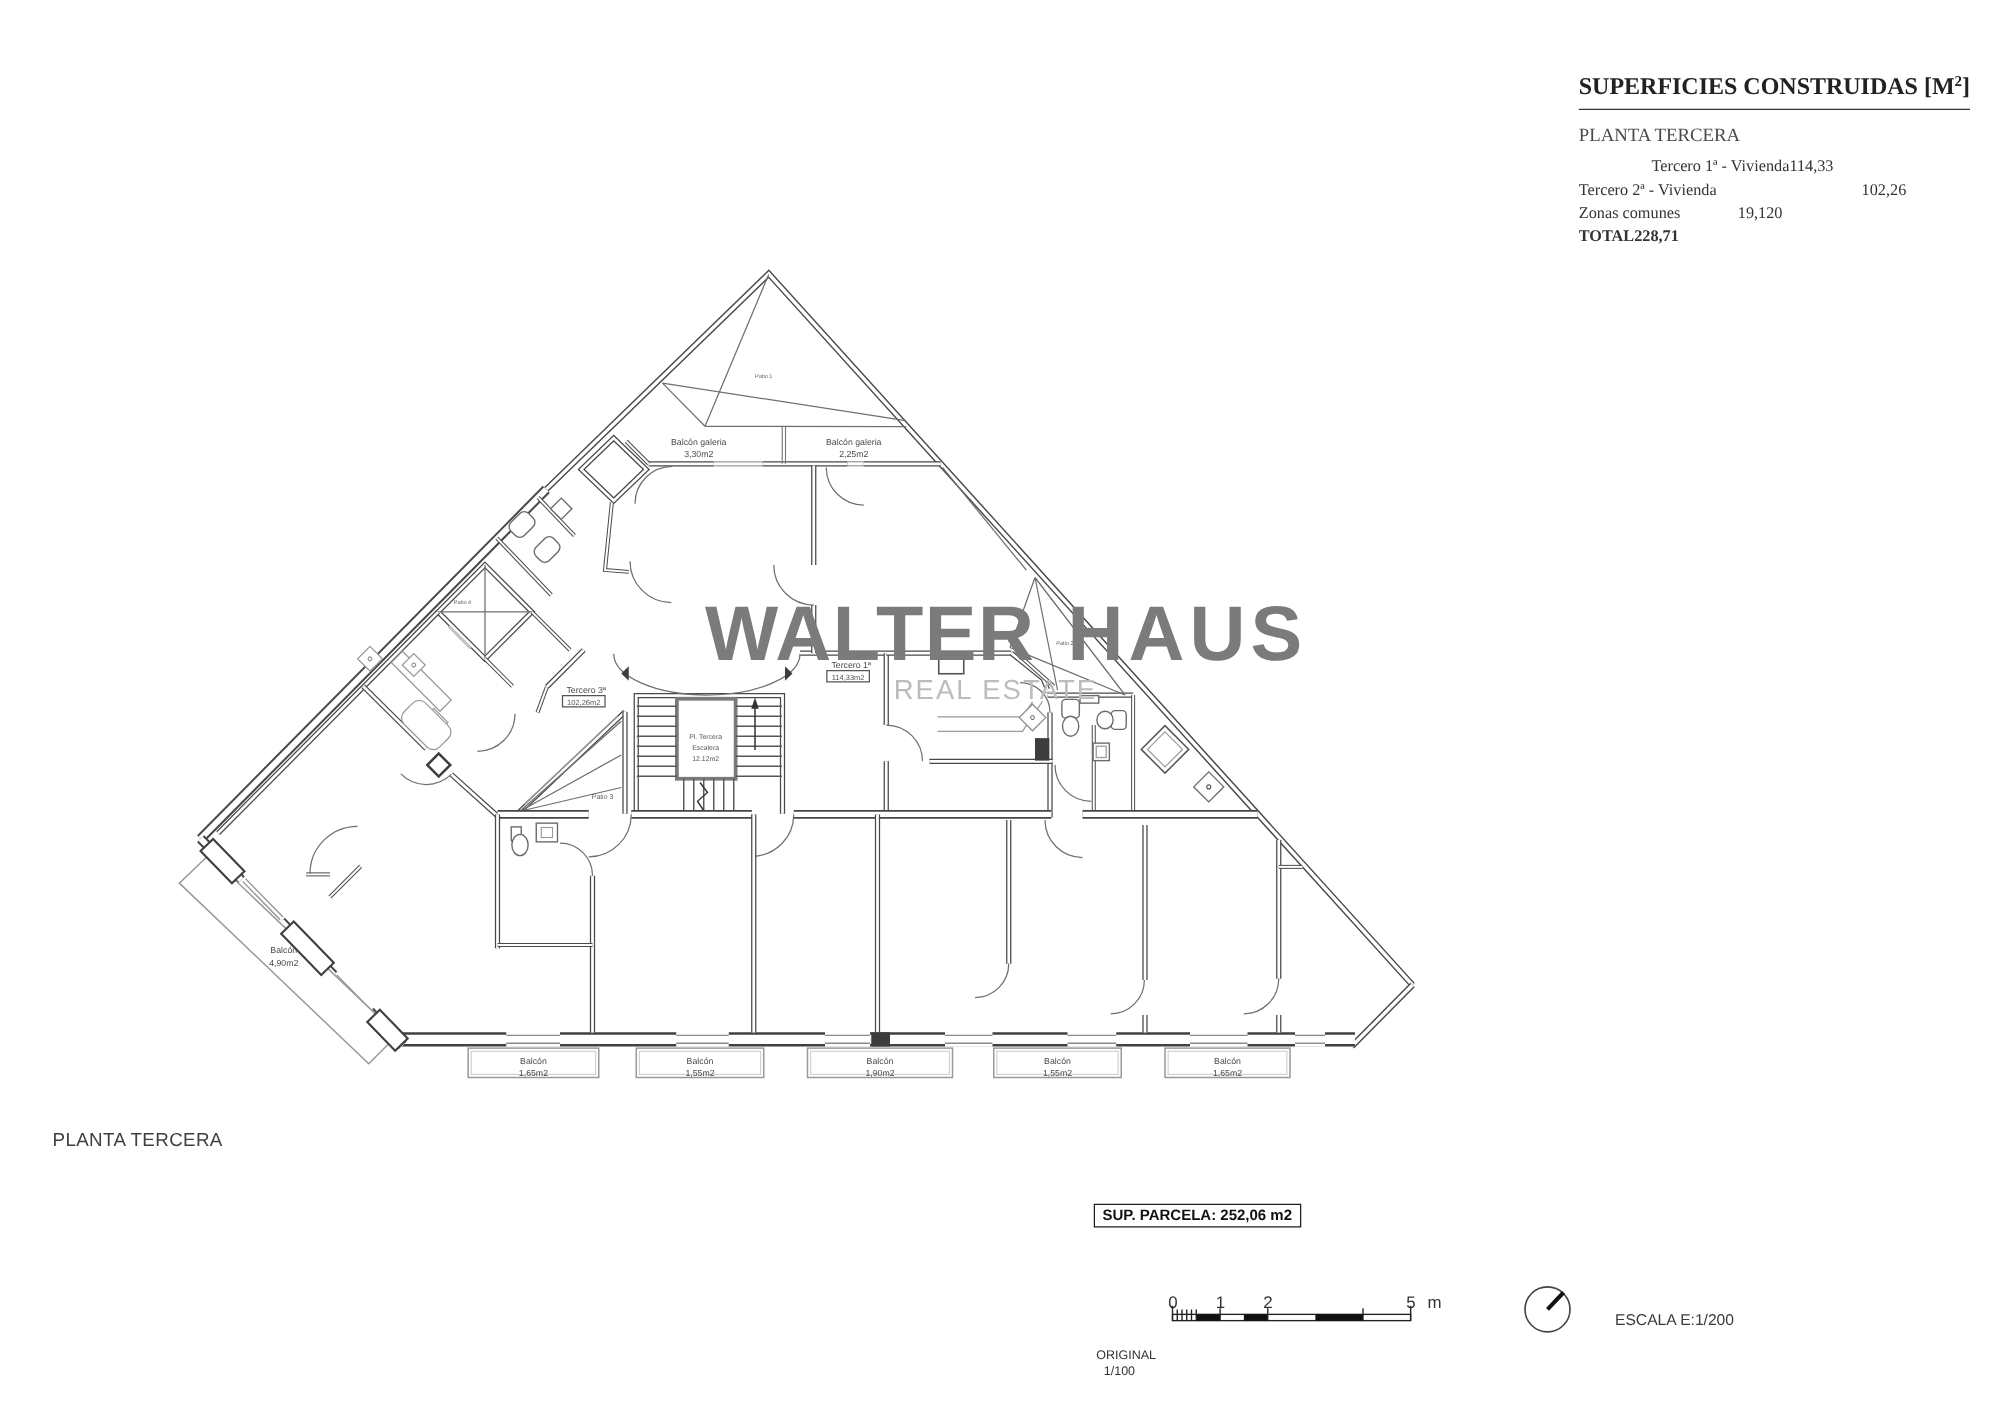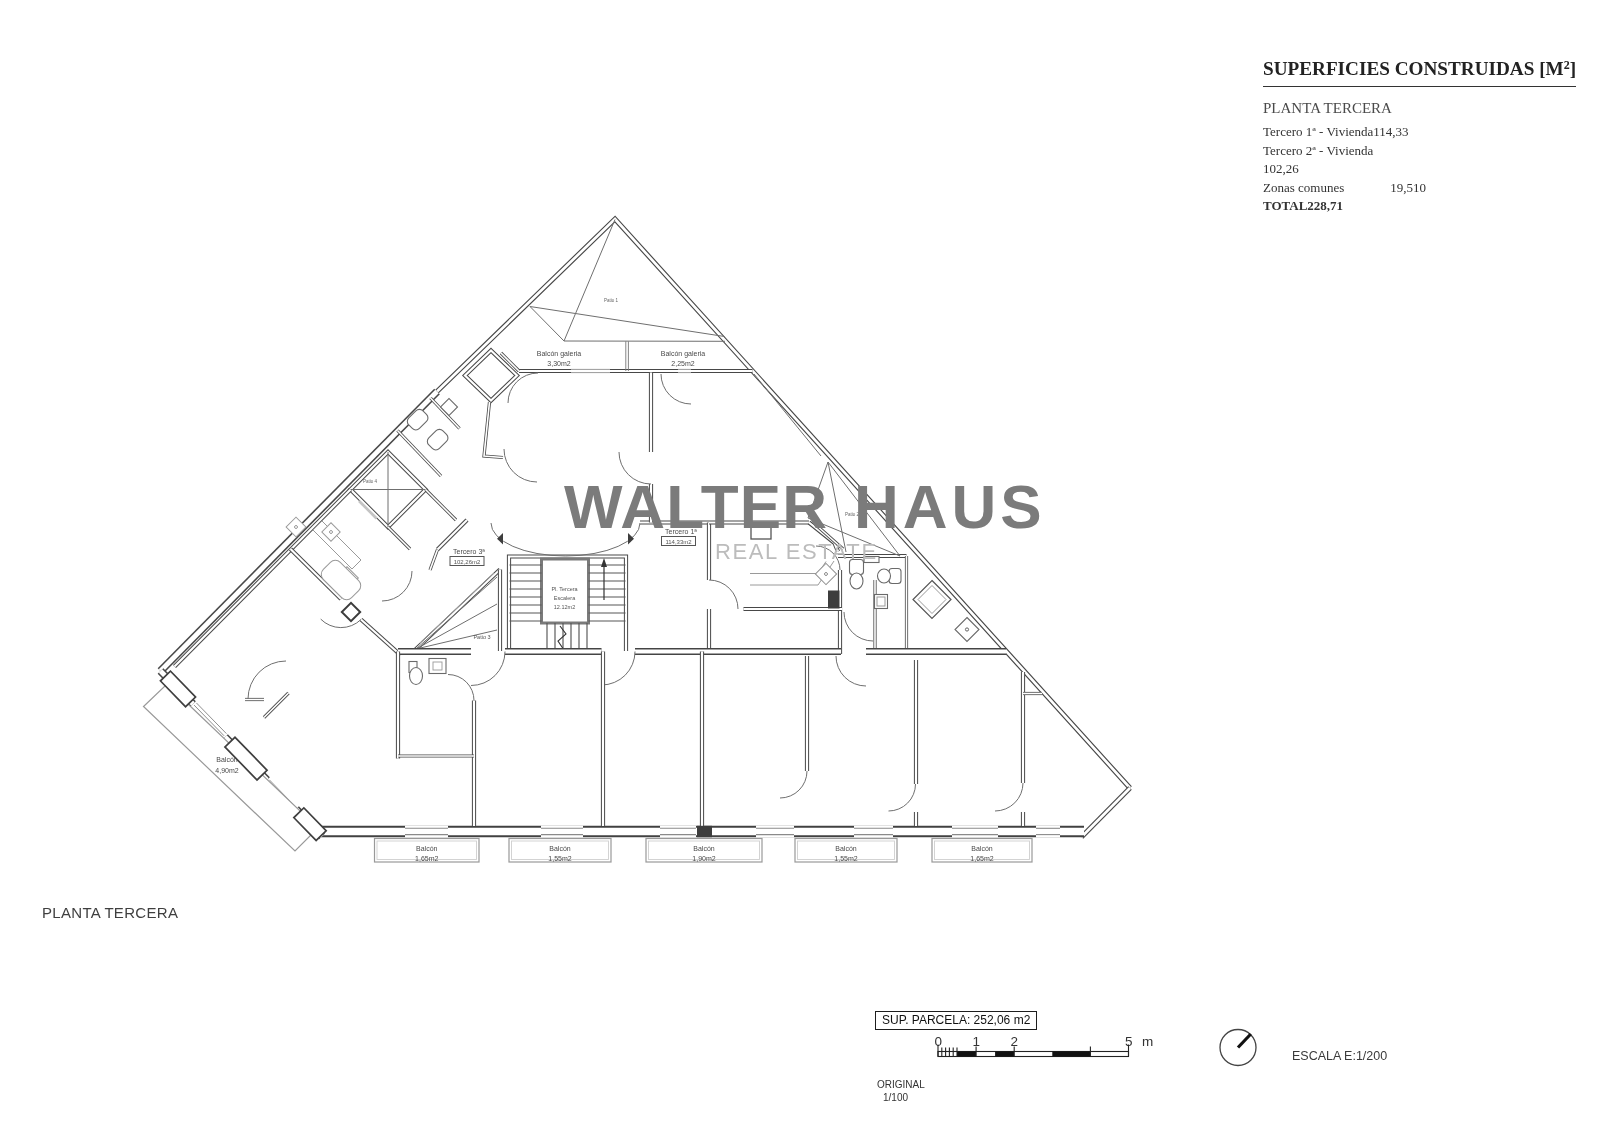--- a/index.html
+++ b/index.html
@@ -504,7 +504,7 @@
   <div style="font-size:15px;color:#4a4a4a;letter-spacing:0;margin-top:13px;">PLANTA TERCERA</div>
 
   <div style="font-size:13px;color:#333;margin-top:6px;width:262px;line-height:18.6px;">
-    <div style="display:flex;justify-content:flex-start;">
+    <div style="display:flex;justify-content:center;">
           <span>Tercero 1ª - Vivienda</span>
           <span>114,33</span>
         </div>

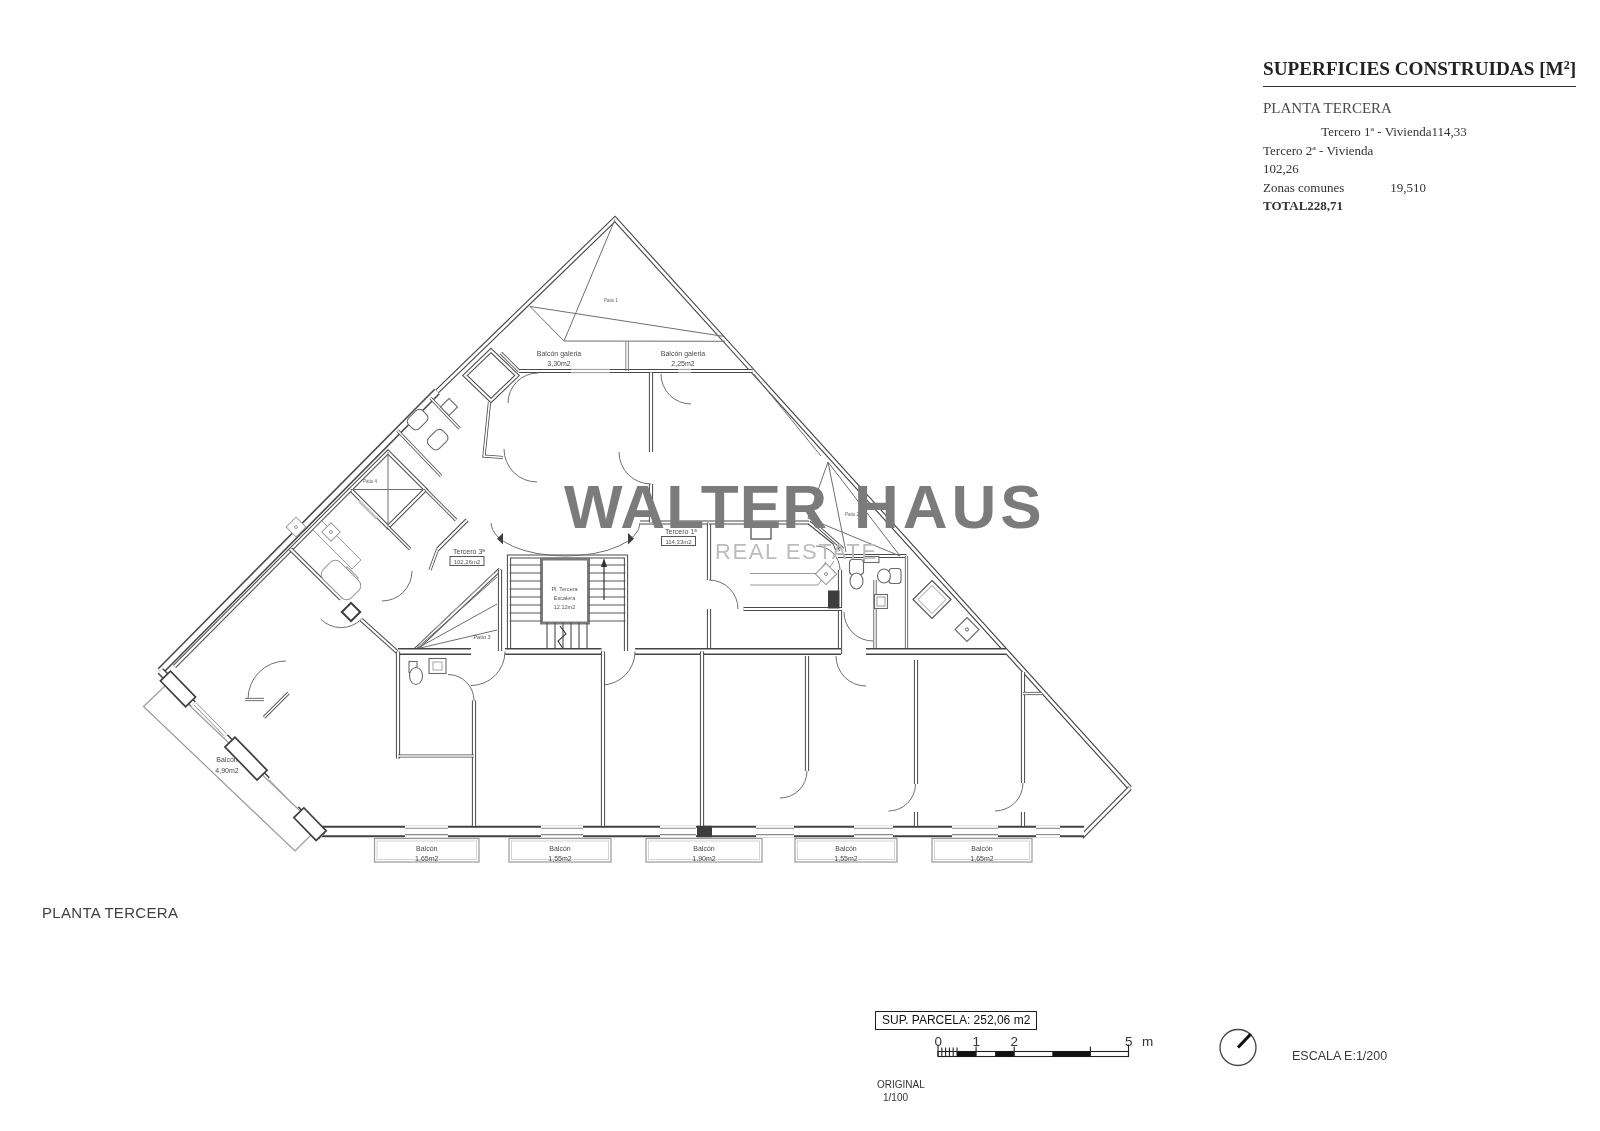--- a/index.html
+++ b/index.html
@@ -508,7 +508,7 @@
           <span>Tercero 1ª - Vivienda</span>
           <span>114,33</span>
         </div>
-    <div style="display:flex;justify-content:space-between;flex-direction:column;">
+    <div style="display:flex;justify-content:space-between;">
           <span>Tercero 2ª - Vivienda</span>
           <span>102,26</span>
         </div>

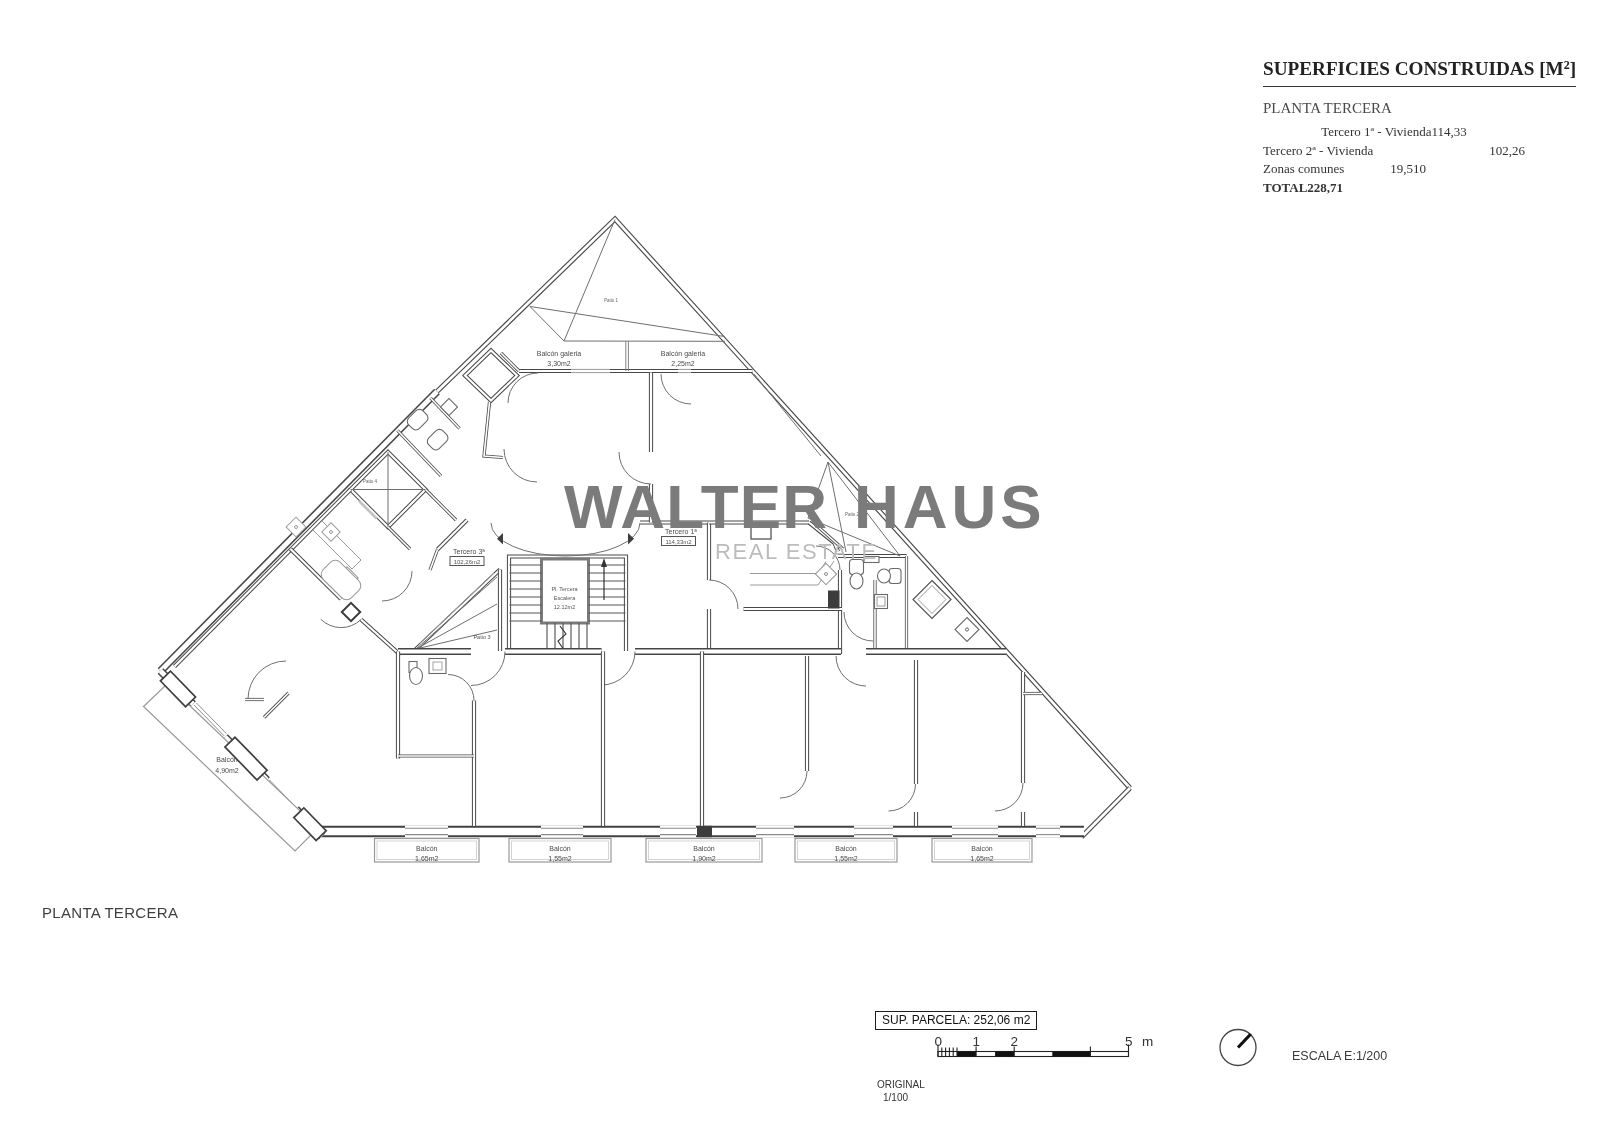--- a/index.html
+++ b/index.html
@@ -514,7 +514,7 @@
         </div>
     <div style="display:flex;justify-content:flex-start;gap:46px;">
           <span>Zonas comunes</span>
-          <span>19,510</span>
+          <span>19,120</span>
         </div>
     <div style="display:flex;justify-content:flex-start;font-weight:bold;">
           <span>TOTAL</span>

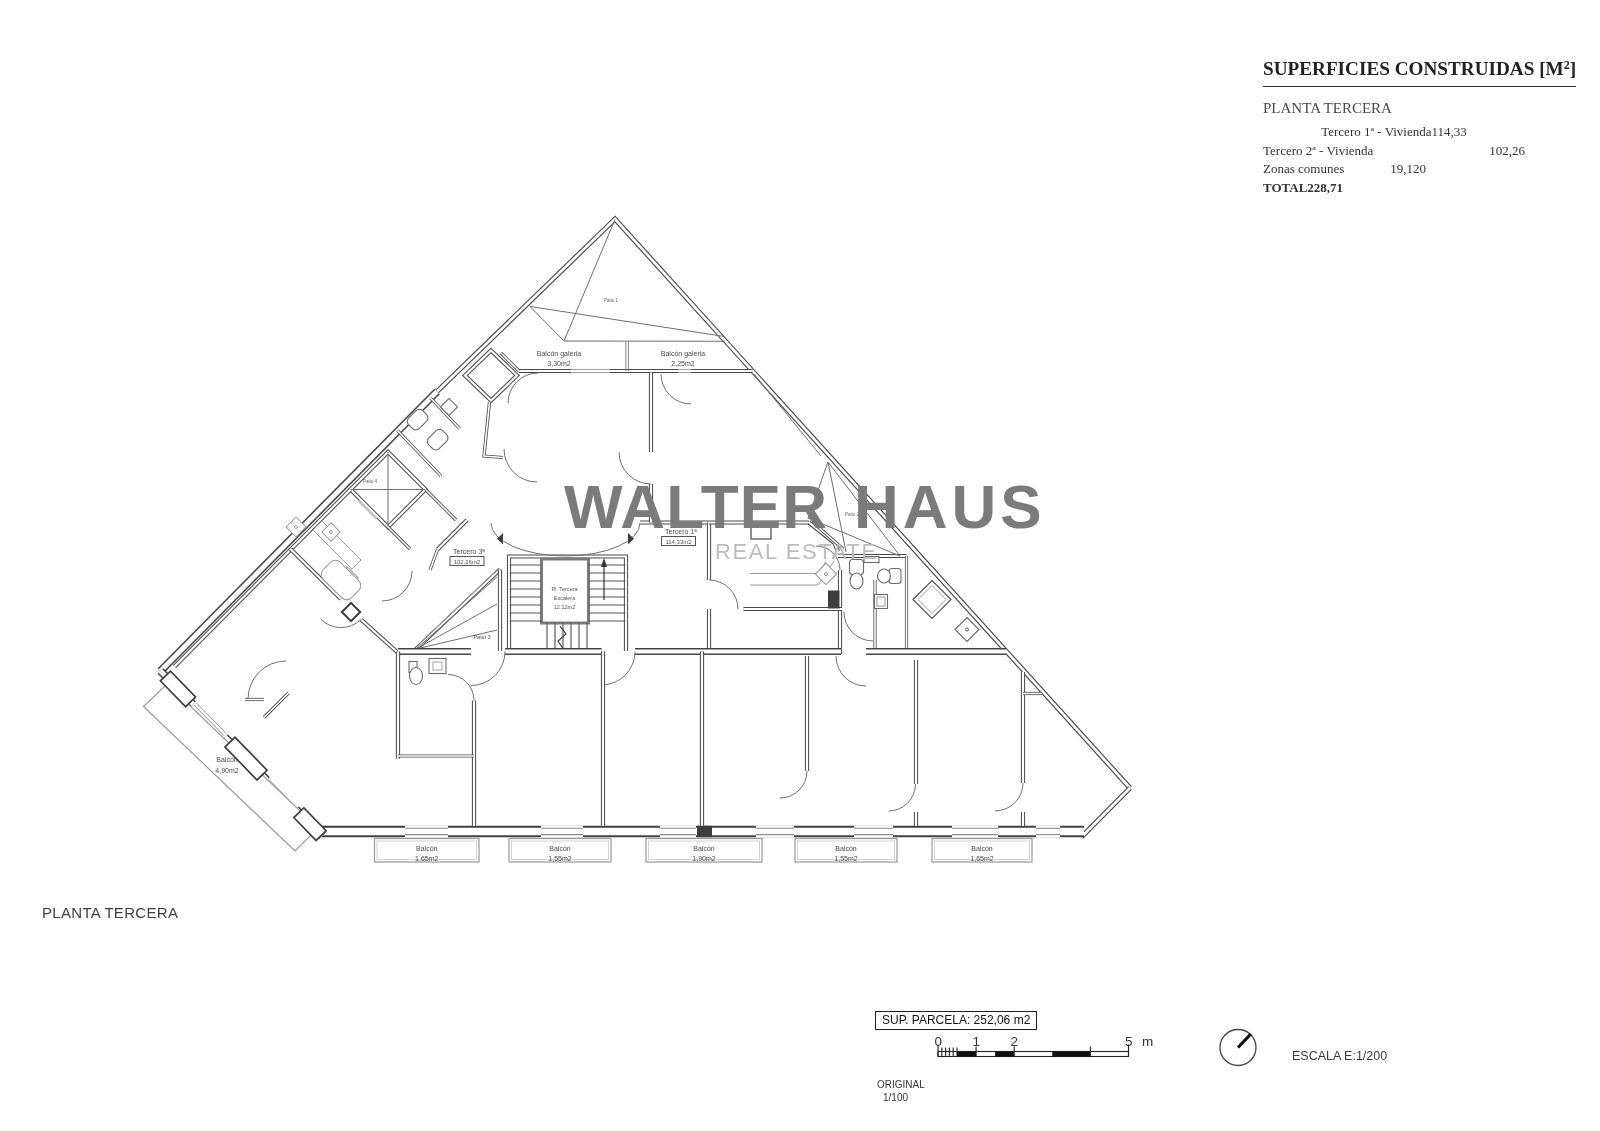--- a/index.html
+++ b/index.html
@@ -525,7 +525,7 @@
 
 <div class="abs" style="left:42px;top:904px;font-size:15px;letter-spacing:0.3px;color:#3f3f3f;">PLANTA TERCERA</div>
 
-<div class="abs" style="left:875px;top:1011px;border:1.7px solid #1d1d1d;padding:1px 6px 2px 6px;font-size:12px;font-weight:normal;color:#111;">SUP. PARCELA: 252,06 m2</div>
+<div class="abs" style="left:875px;top:963px;border:1.7px solid #1d1d1d;padding:1px 6px 2px 6px;font-size:12px;font-weight:bold;color:#111;">SUP. PARCELA: 252,06 m2</div>
 
 <div class="abs" style="left:877px;top:1079px;font-size:10px;color:#333;line-height:12.5px;">ORIGINAL<br><span style="margin-left:6px;">1/100</span></div>
 

